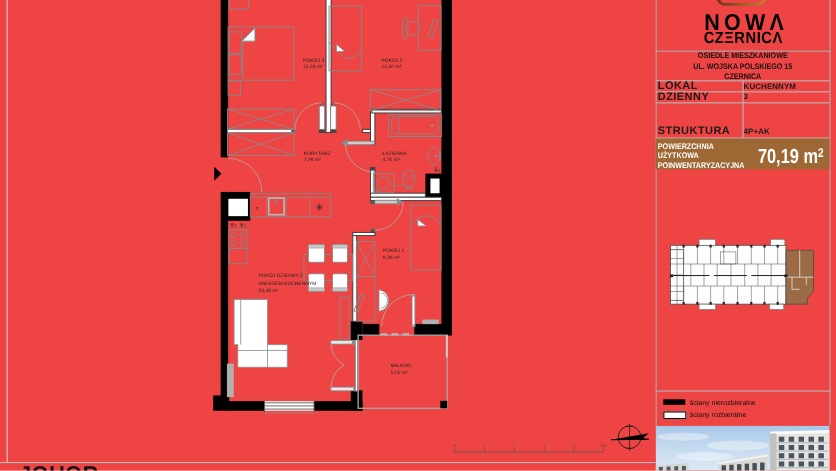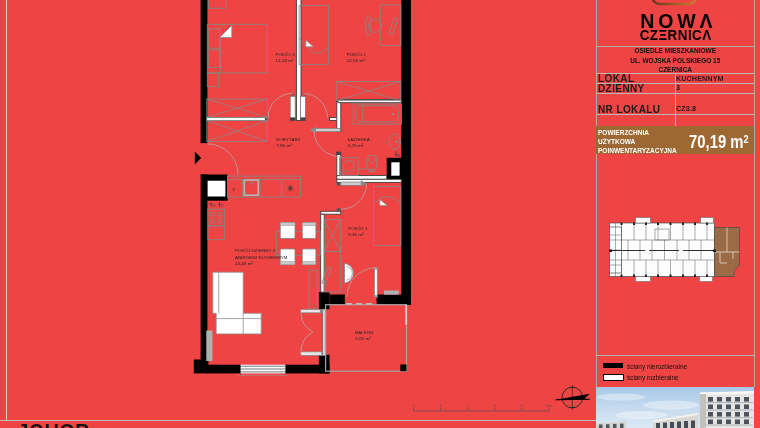--- a/index.html
+++ b/index.html
@@ -339,10 +339,6 @@
     </div>
 
 
-<div class="row" style="top:104.7px;height:10.5px">
-      <span class="rl">NR LOKALU</span>
-      <span class="rv">CZ3.8</span>
-    </div>
 
 
 <div class="abs" style="left:675px;top:73.2px;width:1px;height:52.6px;background:#b9b9b9"></div>

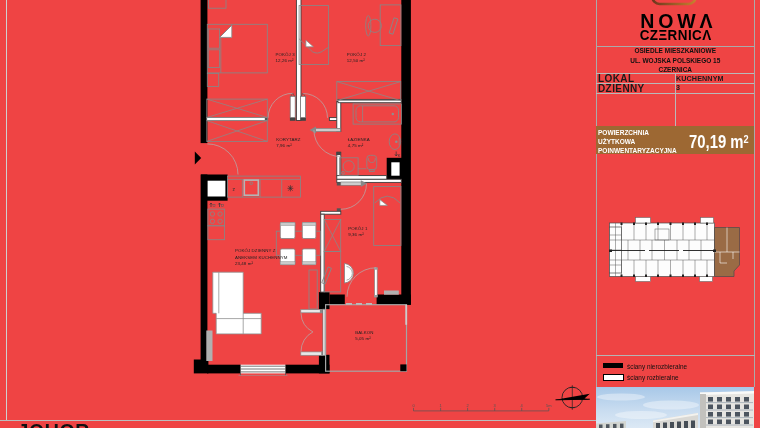--- a/index.html
+++ b/index.html
@@ -340,6 +340,10 @@
 
 
 
+<div class="row" style="top:115.2px;height:10.6px">
+      <span class="rl">STRUKTURA</span>
+      <span class="rv">4P+AK</span>
+    </div>
 
 <div class="abs" style="left:675px;top:73.2px;width:1px;height:52.6px;background:#b9b9b9"></div>
 

